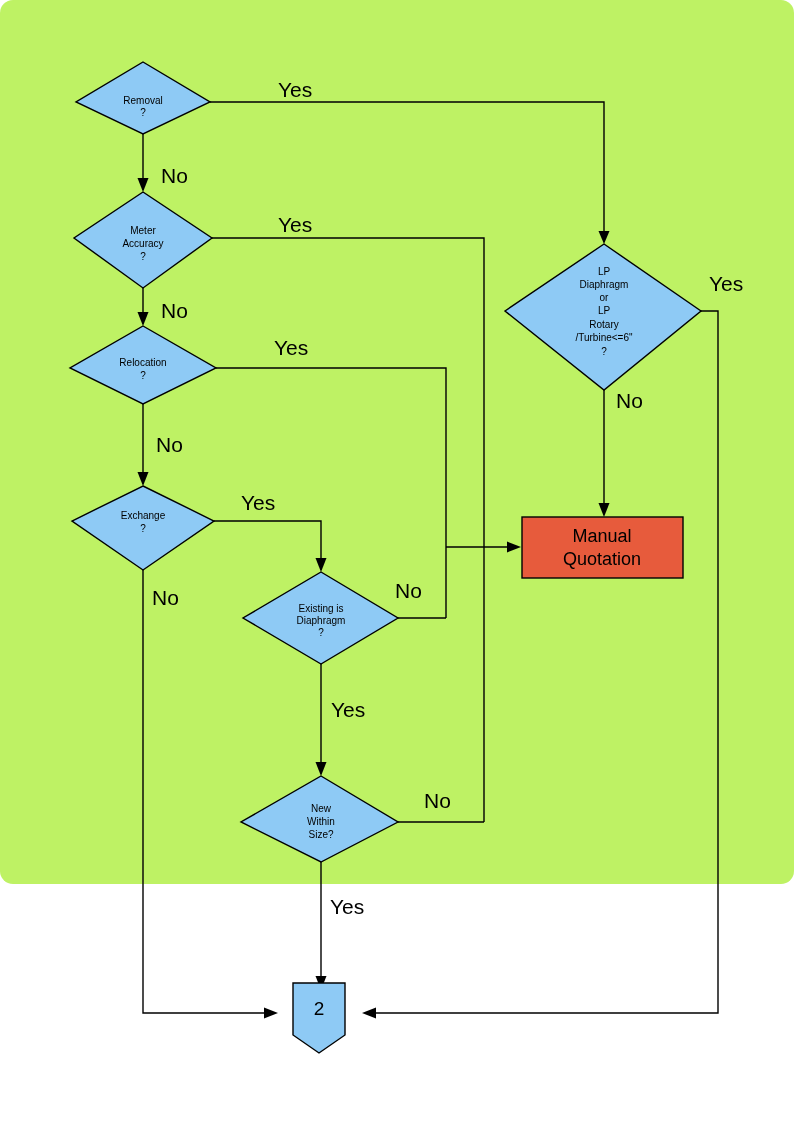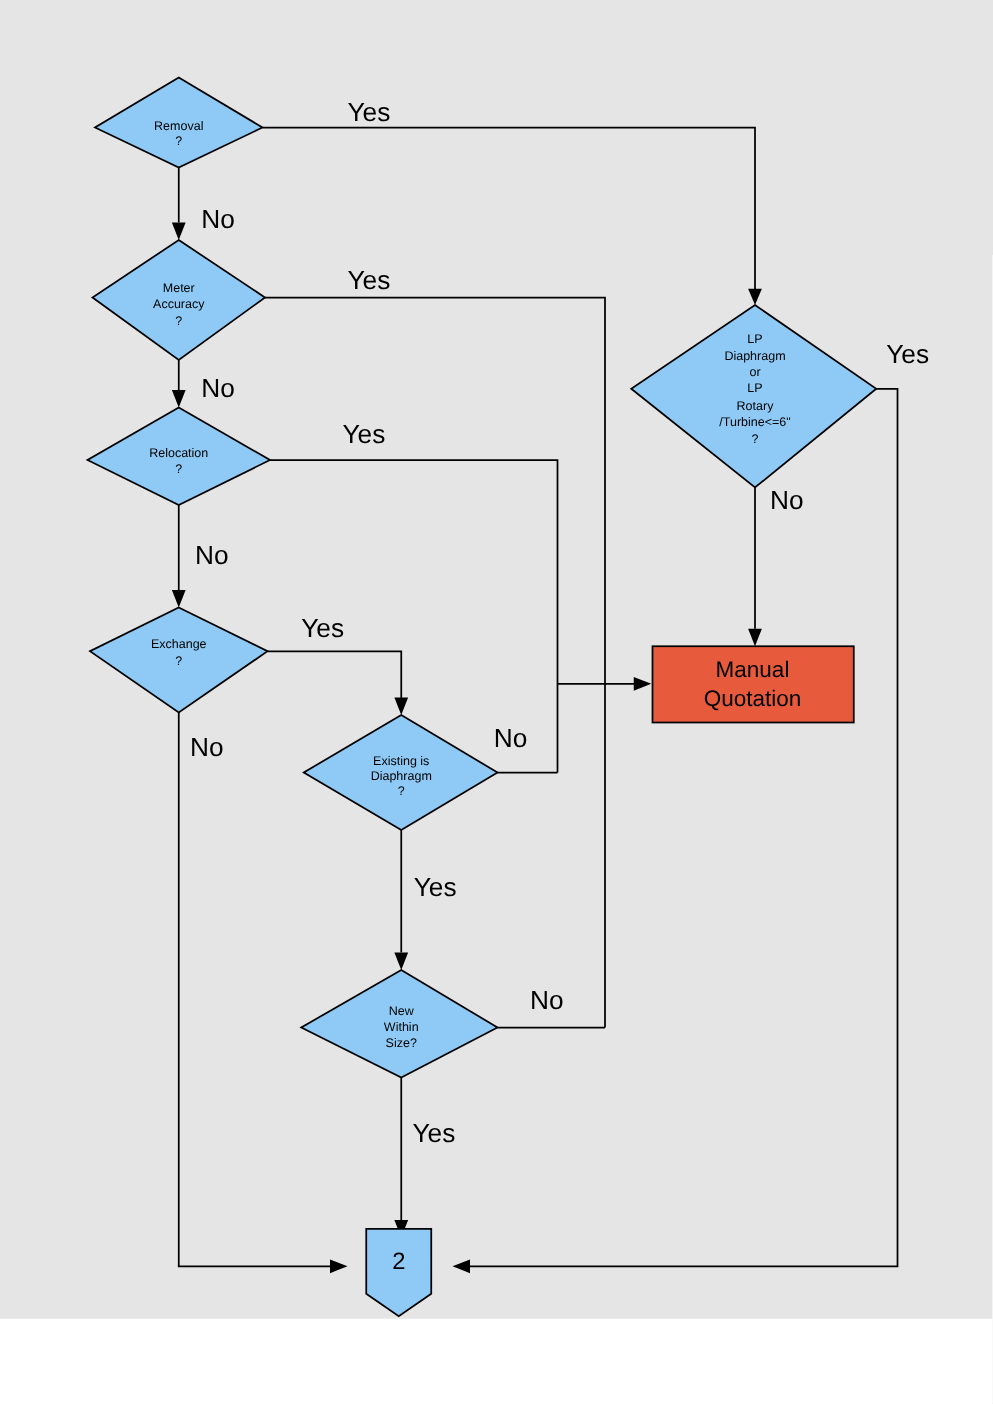--- a/index.html
+++ b/index.html
@@ -16,8 +16,9 @@
   #flowchart-root {
     position: relative;
     width: 794px;
-    height: 1055px;
-    background: #e5e5e5;
+    height: 884px;
+    background: #bef264;
+    border-radius: 13px;
   }
   svg#flow-svg {
     display: block;

